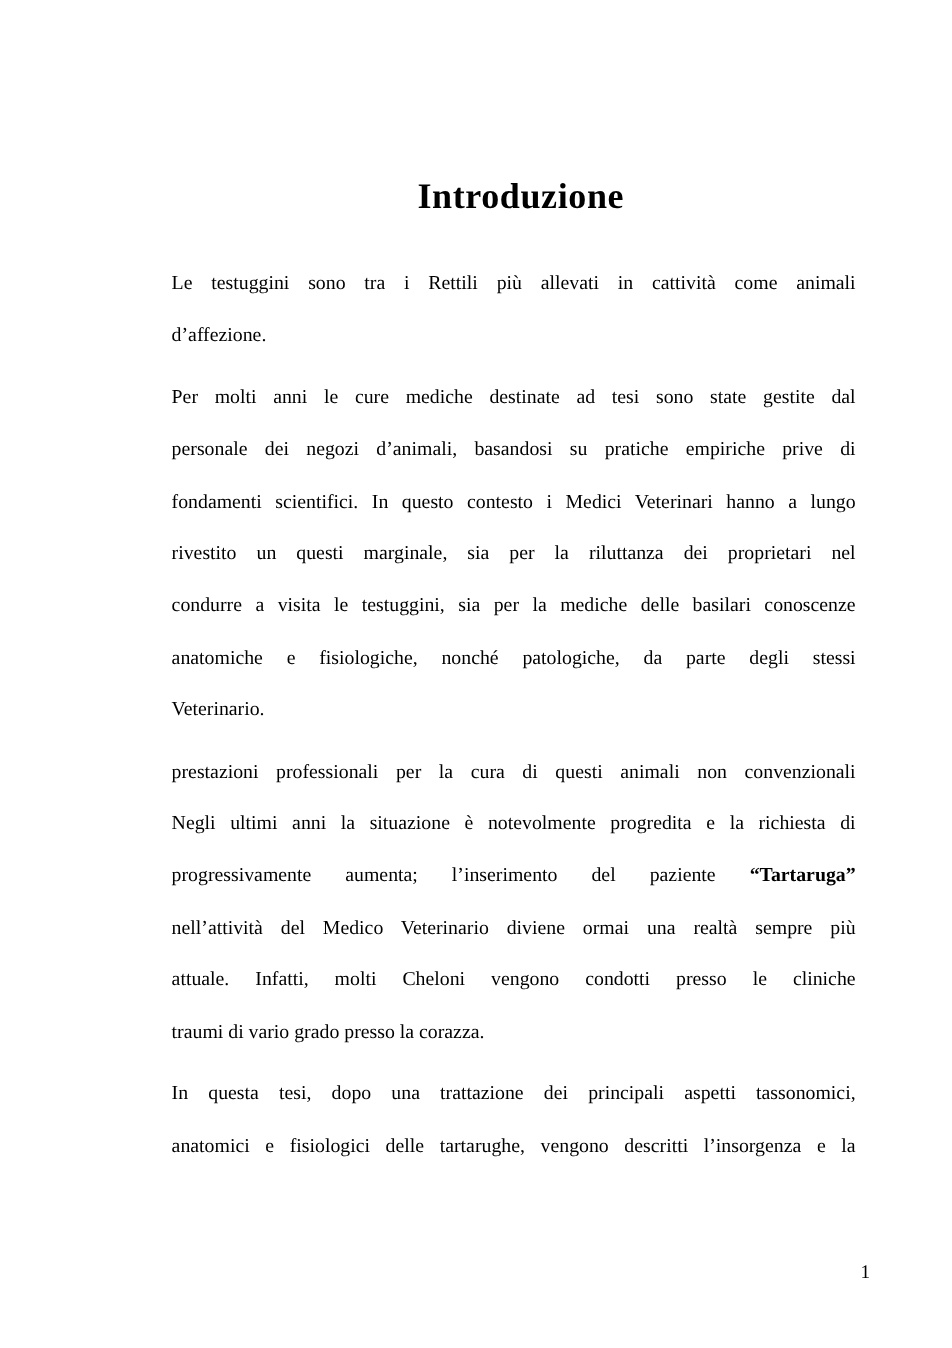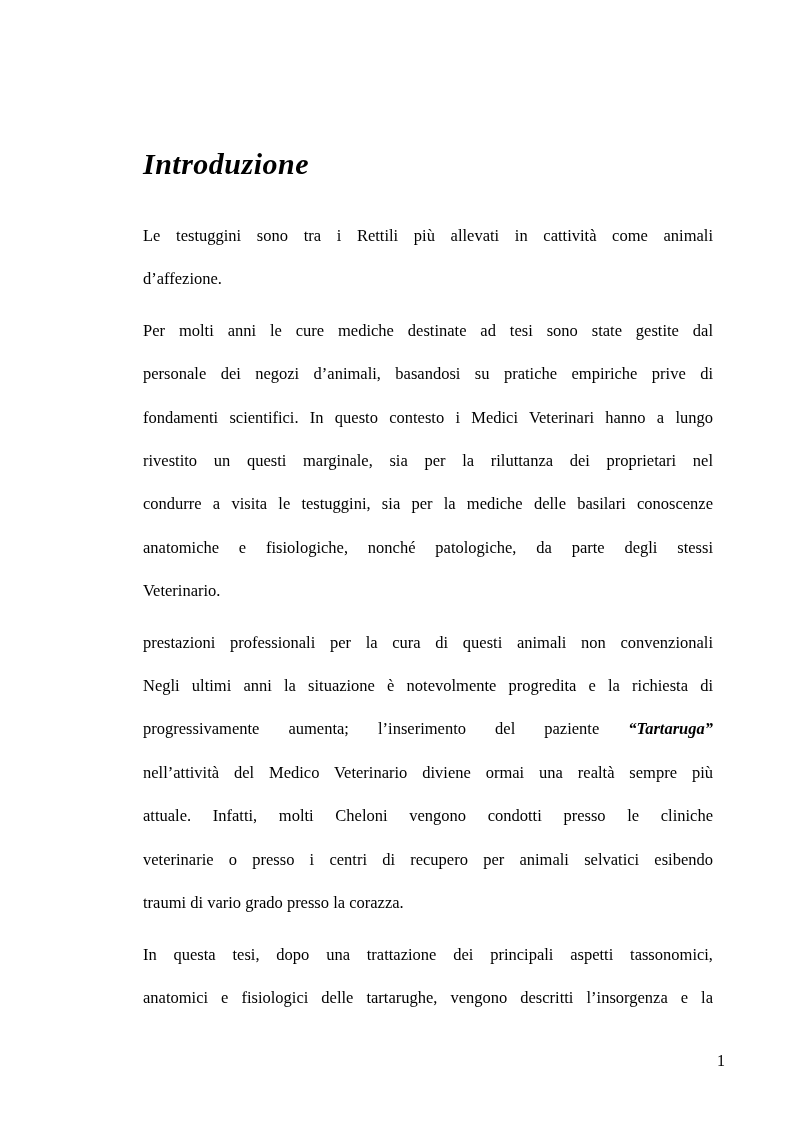--- a/index.html
+++ b/index.html
@@ -20,10 +20,9 @@
     top: 147px;
     left: 143px;
     width: 582px;
-    text-align: left;
+    text-align: center;
     font-size: 30px;
     font-weight: bold;
-    font-style: italic;
     letter-spacing: 0.5px;
   }
   .content {

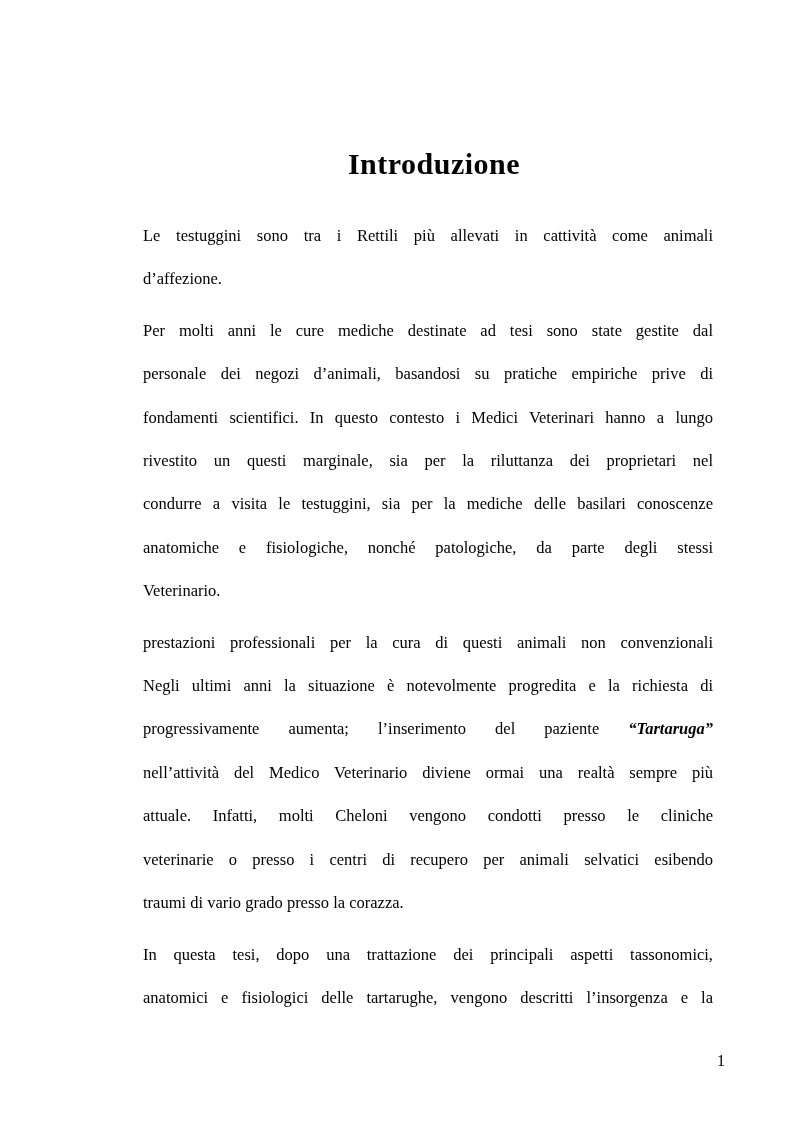--- a/index.html
+++ b/index.html
@@ -45,7 +45,6 @@
   }
   .bold-italic {
     font-weight: bold;
-    font-style: italic;
   }
   .page-number {
     position: absolute;

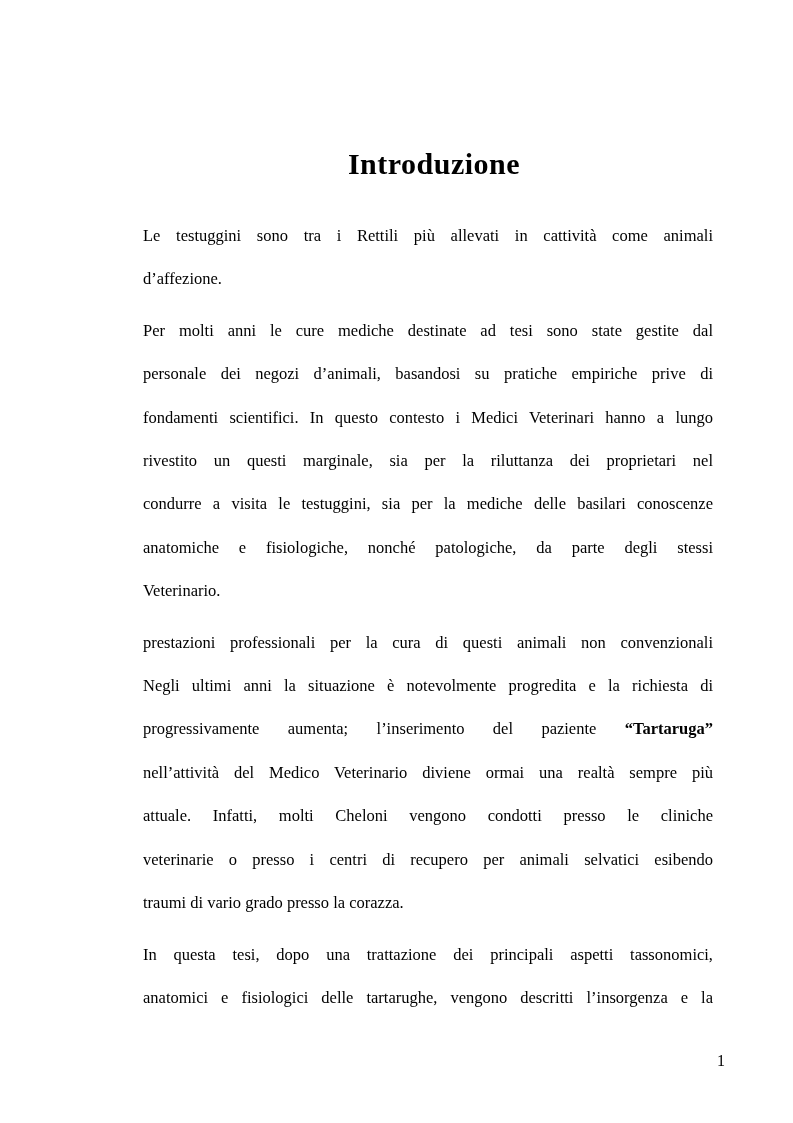--- a/index.html
+++ b/index.html
@@ -80,7 +80,6 @@
       <div class="line"><span>progressivamente aumenta; l’inserimento del paziente </span><span class="bold-italic">“Tartaruga”</span></div>
       <div class="line"><span>nell’attività del Medico Veterinario diviene ormai una realtà sempre più</span></div>
       <div class="line"><span>attuale. Infatti, molti Cheloni vengono condotti presso le cliniche</span></div>
-      <div class="line"><span>veterinarie o presso i centri di recupero per animali selvatici esibendo</span></div>
       <div class="line line-last"><span>traumi di vario grado presso la corazza.</span></div>
     </div>
     <div class="para">

